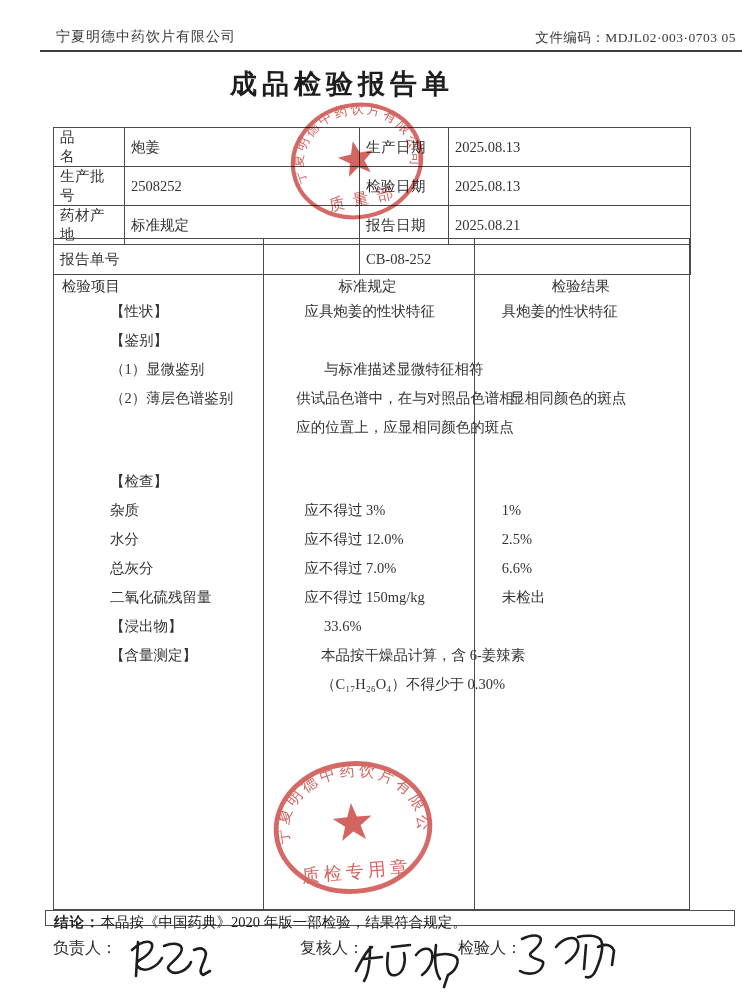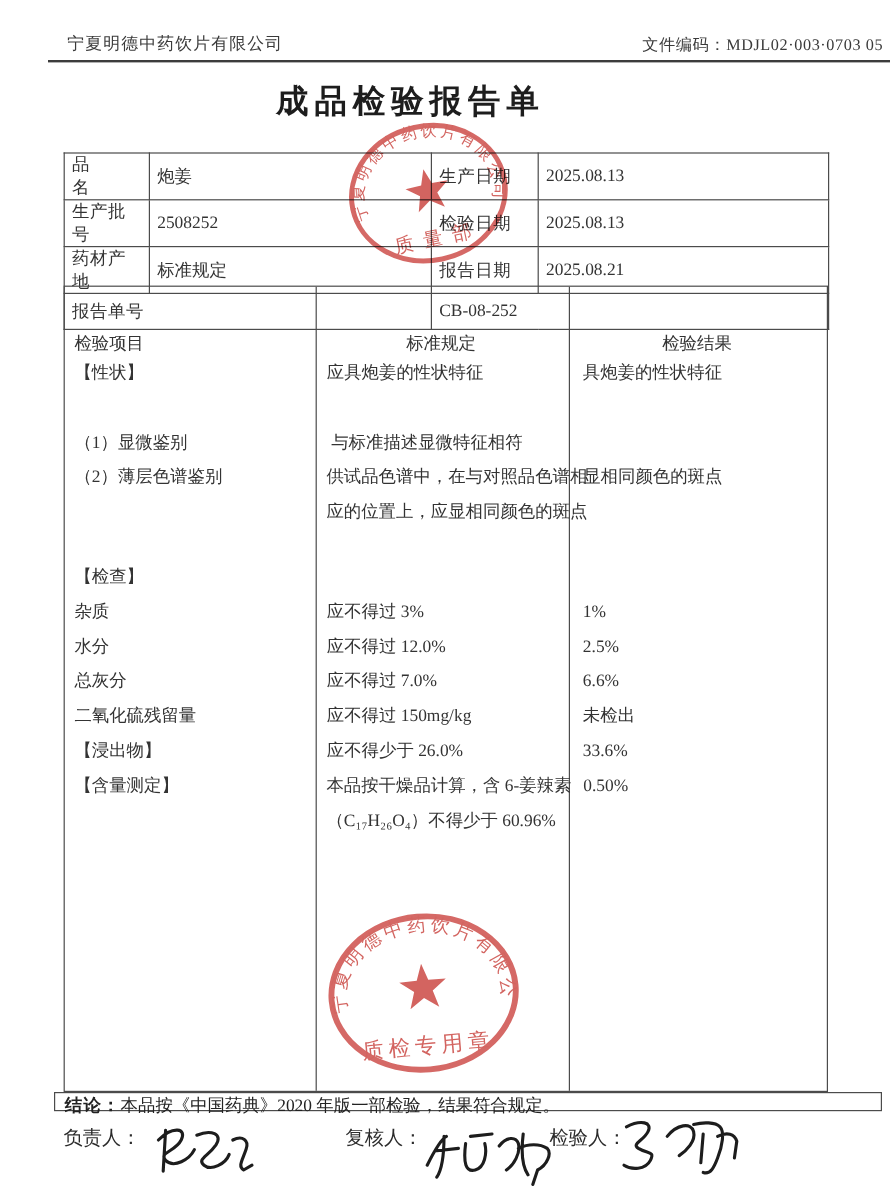--- a/index.html
+++ b/index.html
@@ -30,7 +30,7 @@
   .spec-body{position:absolute;top:58px;left:0;width:100%;}
   .spec-row{display:flex;font-size:14.5px;color:#333;}
   .spec-cell{box-sizing:border-box;}
-  .spec-cell.c0{width:209px;padding-left:8px;}
+  .spec-cell.c0{width:209px;padding-left:8px;margin-left:48px;}
   .spec-cell.c1{width:211px;padding-left:10px;}
   .spec-cell.c2{width:217px;padding-left:13px;}
   .spec-cell .line{line-height:29px;height:29px;white-space:nowrap;}

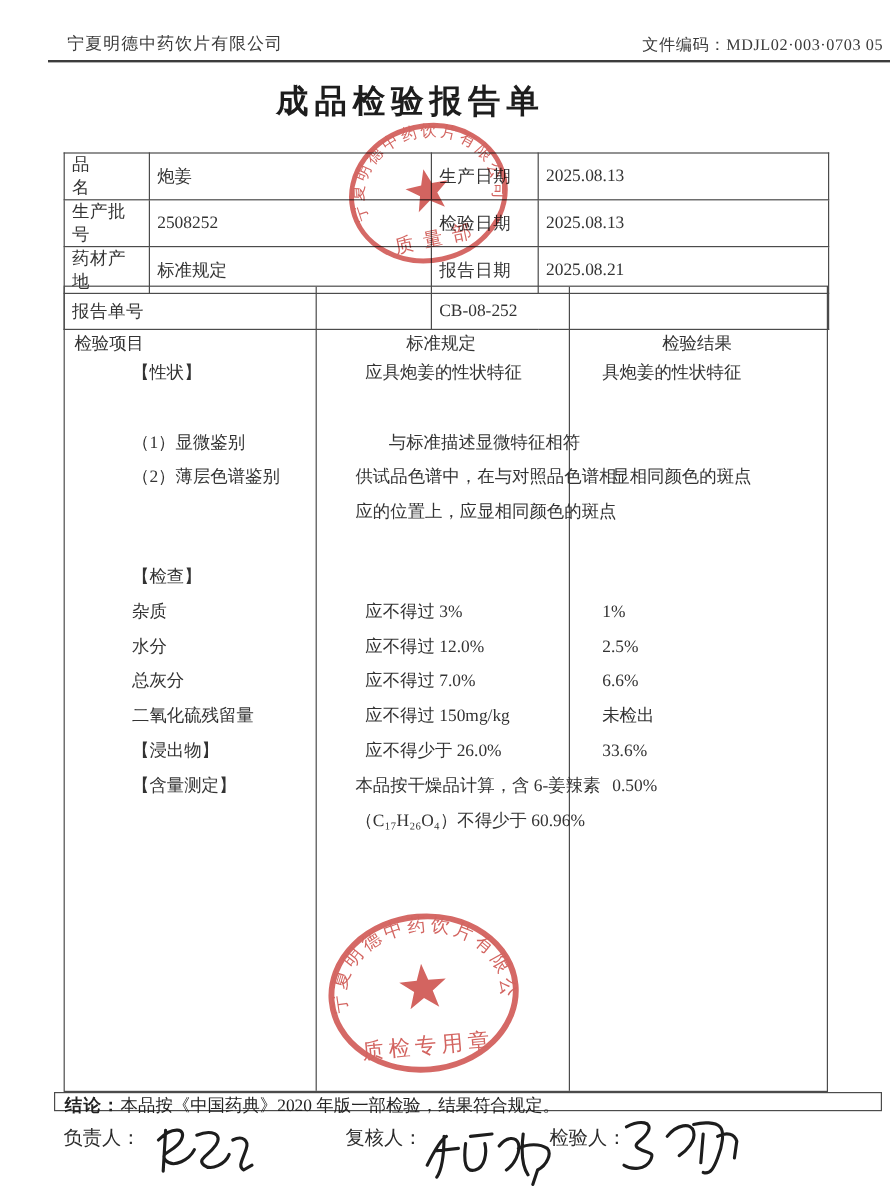--- a/index.html
+++ b/index.html
@@ -109,6 +109,9 @@
         </div>
       </div>
       <div class="spec-row">
+        <div class="spec-cell c0">
+          <div class="line">【鉴别】</div>
+        </div>
         <div class="spec-cell c1">
           <div class="line"></div>
         </div>

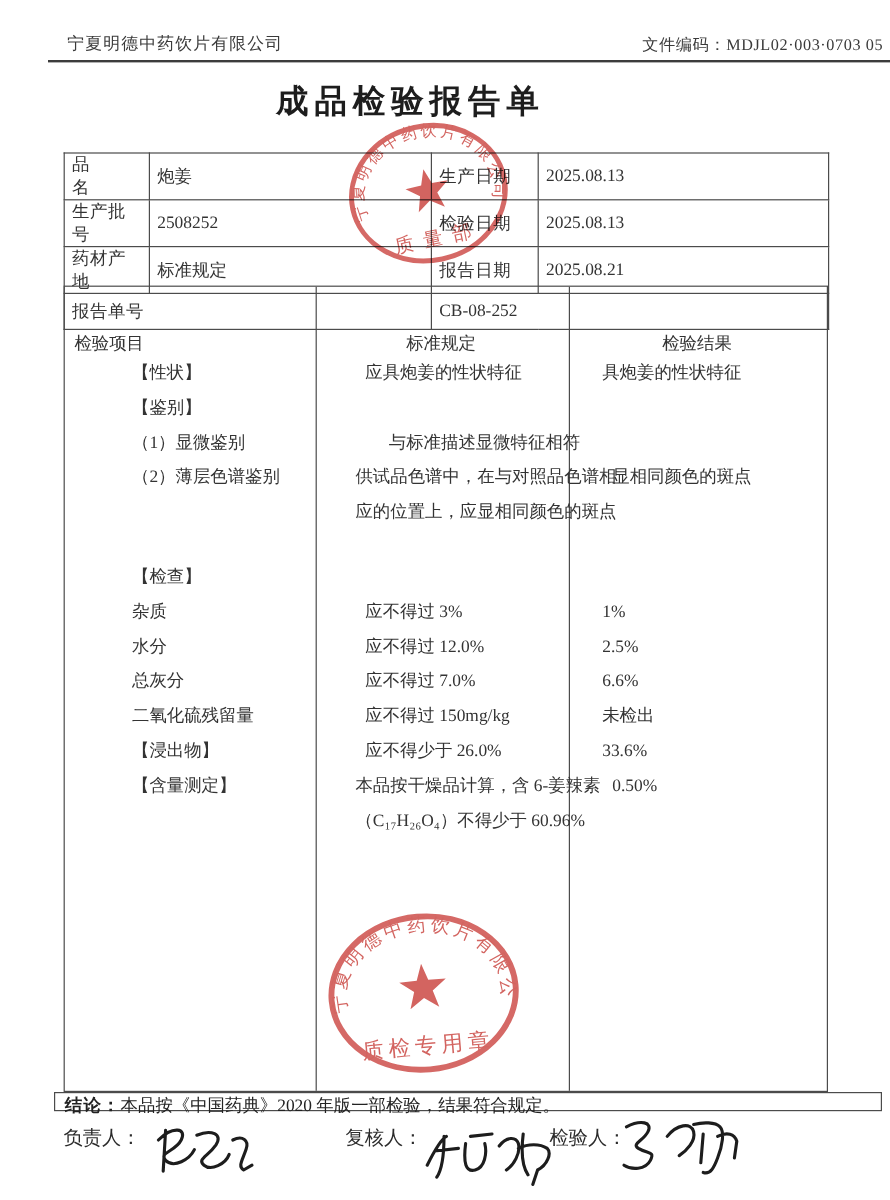--- a/index.html
+++ b/index.html
@@ -198,9 +198,6 @@
         <div class="spec-cell c0">
           <div class="line">【浸出物】</div>
         </div>
-        <div class="spec-cell c1">
-          <div class="line">应不得少于 26.0%</div>
-        </div>
         <div class="spec-cell c2">
           <div class="line">33.6%</div>
         </div>

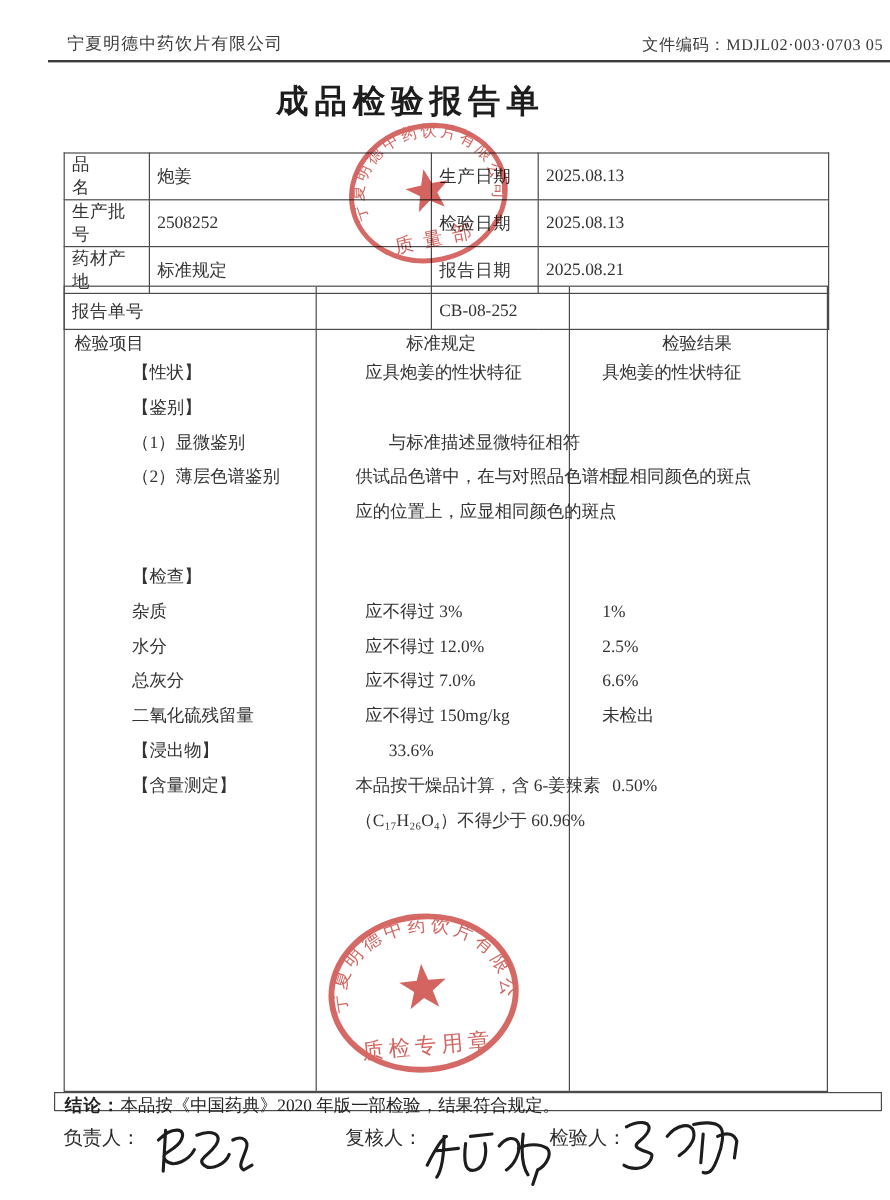--- a/index.html
+++ b/index.html
@@ -210,9 +210,6 @@
           <div class="line">本品按干燥品计算，含 6-姜辣素</div>
           <div class="line">（C₁₇H₂₆O₄）不得少于 60.96%</div>
         </div>
-        <div class="spec-cell c2">
-          <div class="line">0.50%</div>
-        </div>
       </div>
     </div>
 </div>

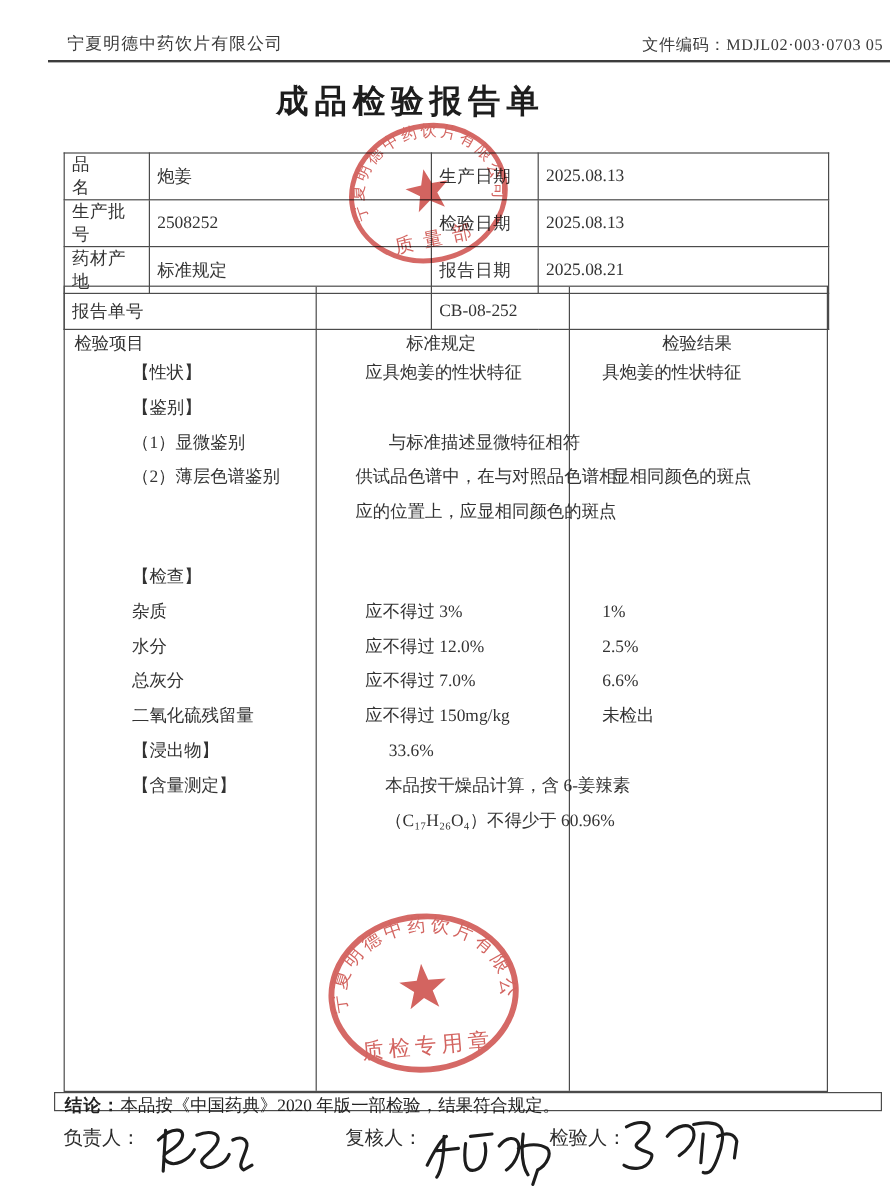--- a/index.html
+++ b/index.html
@@ -208,7 +208,7 @@
         </div>
         <div class="spec-cell c1">
           <div class="line">本品按干燥品计算，含 6-姜辣素</div>
-          <div class="line">（C₁₇H₂₆O₄）不得少于 60.96%</div>
+          <div class="line">（C₁₇H₂₆O₄）不得少于 0.30%</div>
         </div>
       </div>
     </div>

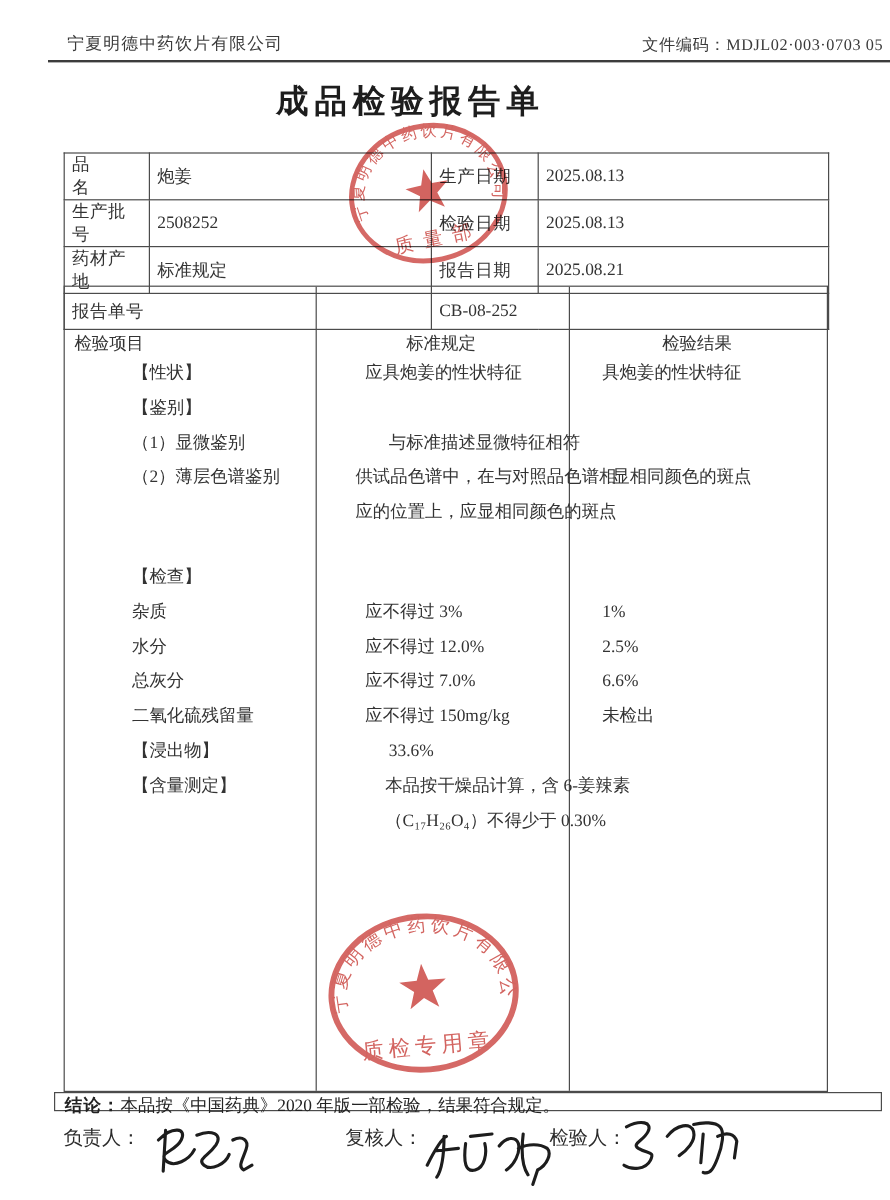--- a/index.html
+++ b/index.html
@@ -243,7 +243,7 @@
 </div>
 
 <div class="abs sig-label" style="left:53px;">负责人：</div>
-<div class="abs sig-label" style="left:288px;font-family:Liberation Serif, serif;">复核人：</div>
+<div class="abs sig-label" style="left:300px;font-family:Liberation Serif, serif;">复核人：</div>
 <div class="abs sig-label" style="left:458px;">检验人：</div>
 
 <svg class="sig-svg" style="left:118px;top:930px;" width="100" height="58" viewBox="0 0 100 58">

